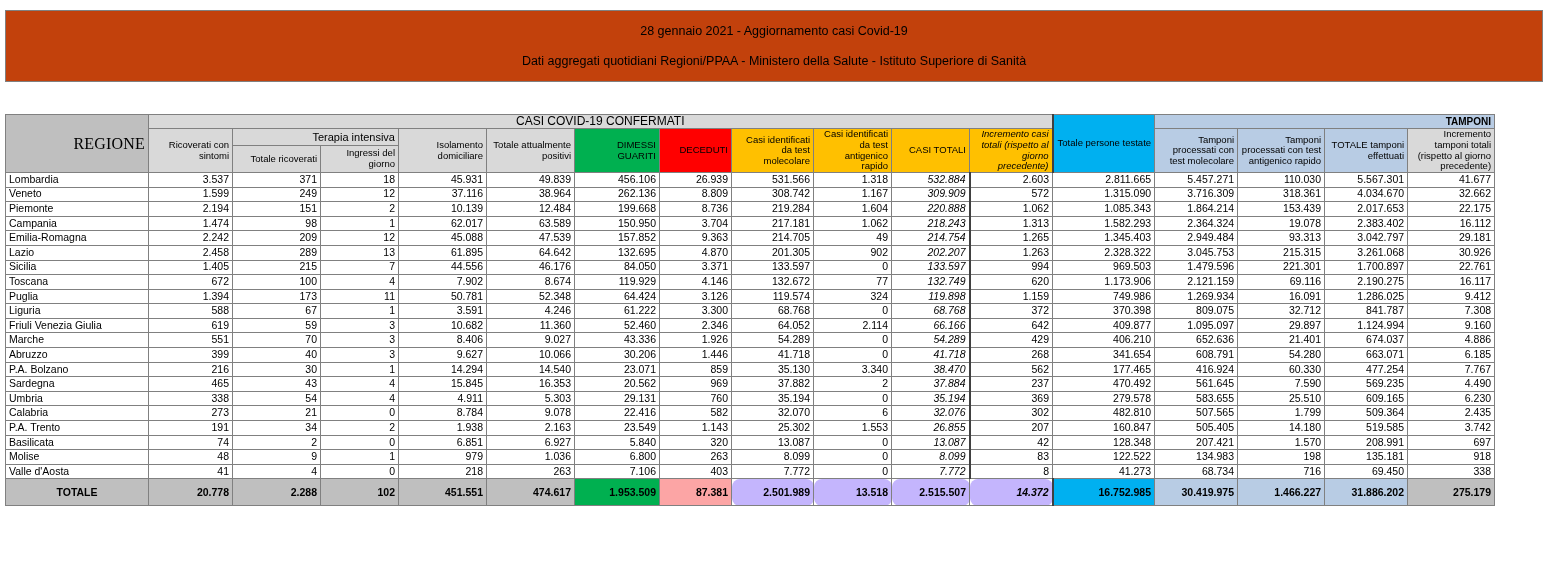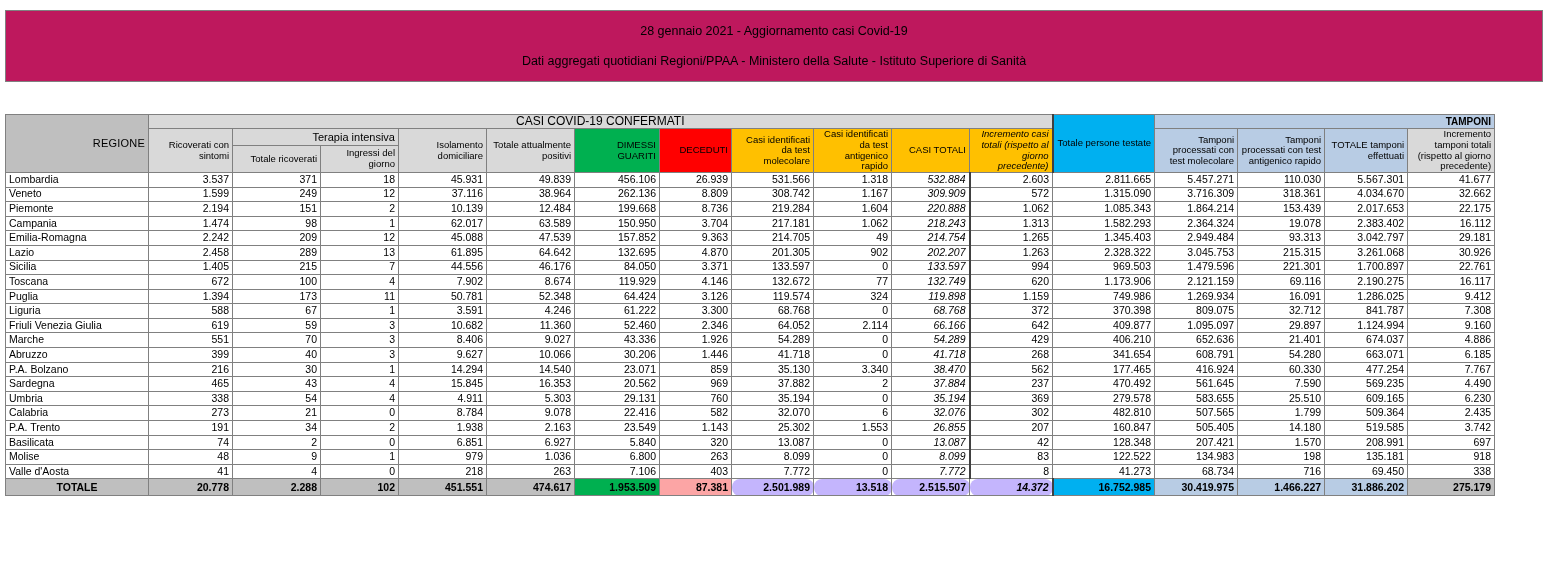--- a/index.html
+++ b/index.html
@@ -18,7 +18,7 @@
     left: 5px; top: 10px;
     width: 1538px; height: 72px;
     border: 1px solid #808080;
-    background: #be185d;
+    background: #c2410c;
     display: flex; flex-direction: column;
     align-items: center; justify-content: center;
     gap: 16px;

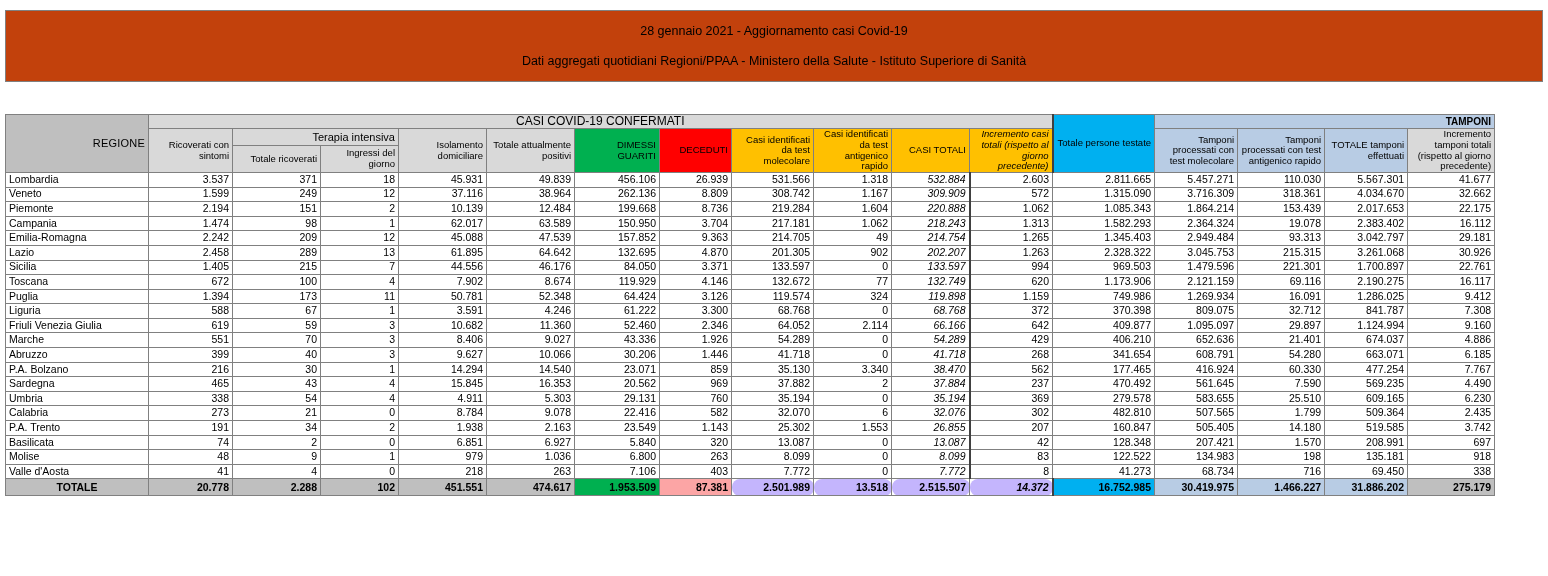--- a/index.html
+++ b/index.html
@@ -53,8 +53,9 @@
   .hdr-region {
     background: #bfbfbf !important;
     font-weight: bold;
-    font-size: 11px;
+    font-size: 16px;
     letter-spacing: .2px;
+    font-family: Liberation Serif, serif;
   }
   .hdr-group {
     font-weight: bold;

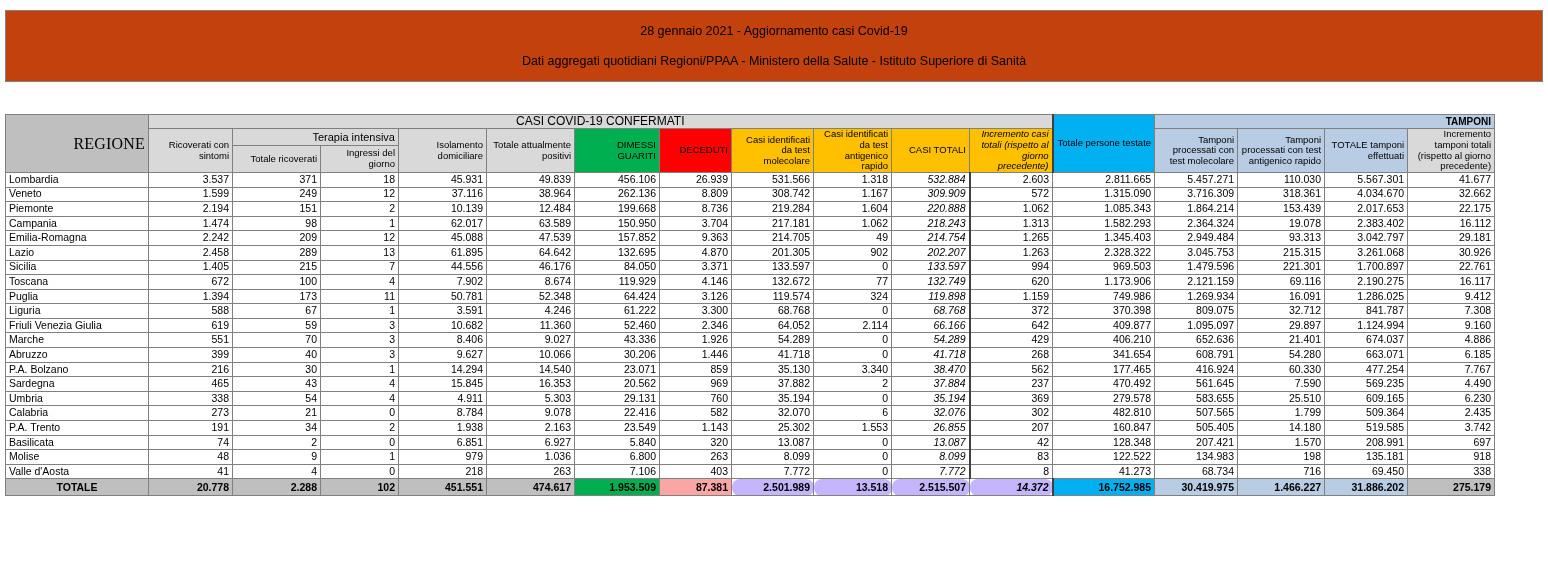--- a/index.html
+++ b/index.html
@@ -86,7 +86,7 @@
   tr.total td {
     font-weight: bold;
     font-size: 10.5px;
-    height: 17px;
+    height: 27px;
   }
   tr.total td.region { text-align: center; background: #BFBFBF; }
   tr.total td.tot-gray { background: #BFBFBF; }

